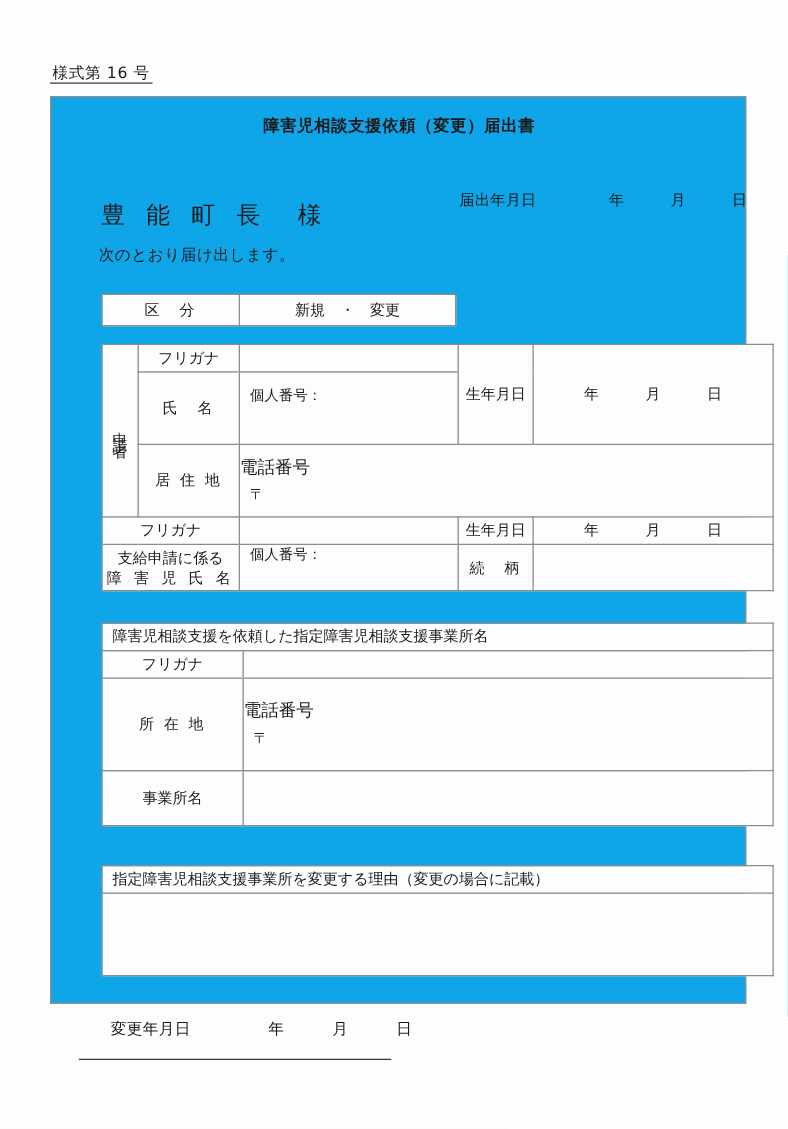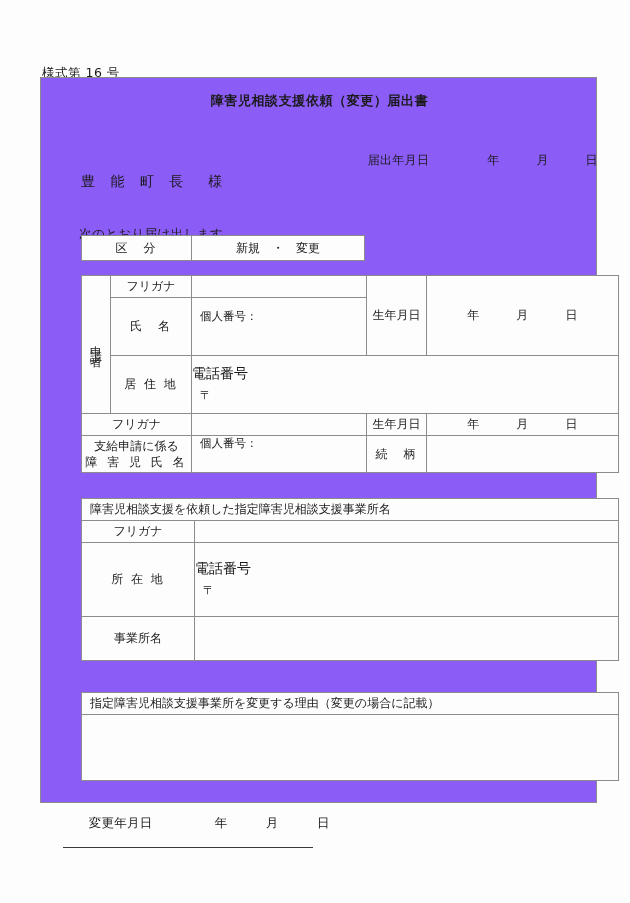--- a/index.html
+++ b/index.html
@@ -29,7 +29,7 @@
   .form-no {
     position: absolute;
     left: 40px;
-    top: 65px;
+    top: 50px;
     font-size: 12.5px;
     letter-spacing: .5px;
     border-bottom: 1px solid #3a3a3a;

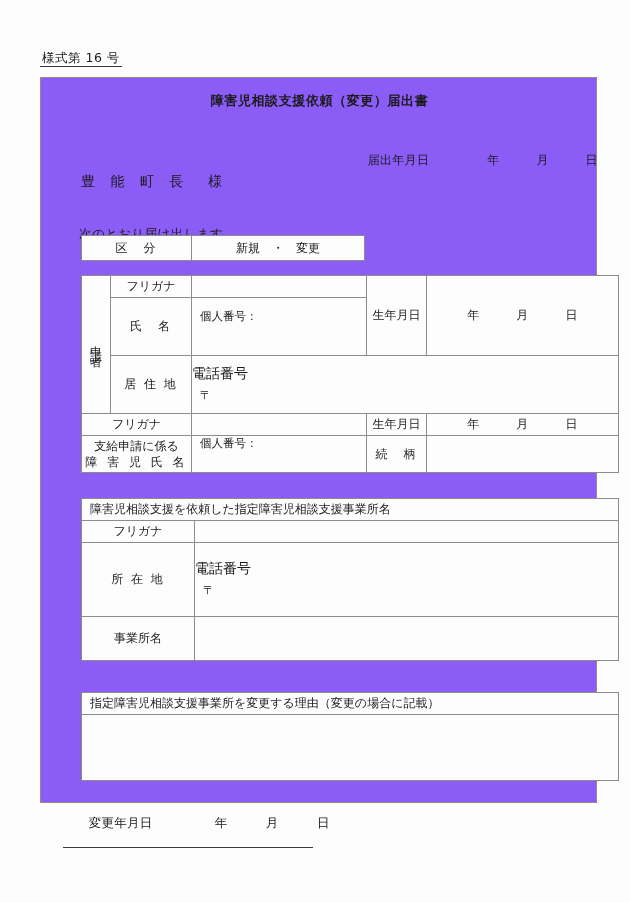--- a/index.html
+++ b/index.html
@@ -47,7 +47,7 @@
     height: 726px;
     border: 1px solid #8c8c8c;
     box-sizing: border-box;
-    background: #8b5cf6;
+    background: #0ea5e9;
   }
 
   

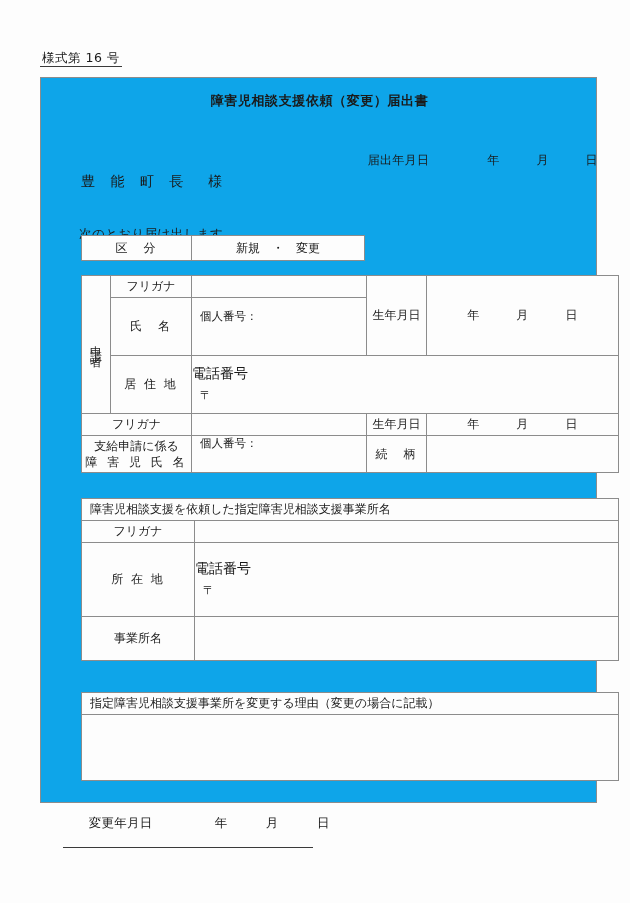--- a/index.html
+++ b/index.html
@@ -74,8 +74,8 @@
   .addressee {
     position: absolute;
     left: 40px;
-    top: 95px;
-    font-size: 14px;
+    top: 81px;
+    font-size: 19px;
     letter-spacing: 5.5px;
     white-space: pre;
   }

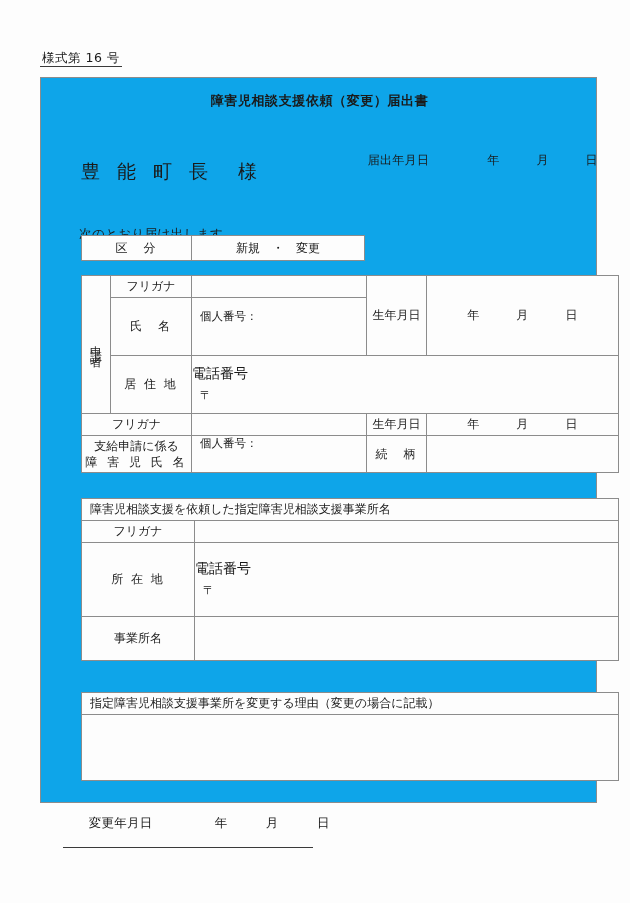--- a/index.html
+++ b/index.html
@@ -83,7 +83,7 @@
   .lead {
     position: absolute;
     left: 38px;
-    top: 148px;
+    top: 118px;
     font-size: 12.5px;
     letter-spacing: .4px;
     white-space: pre;

